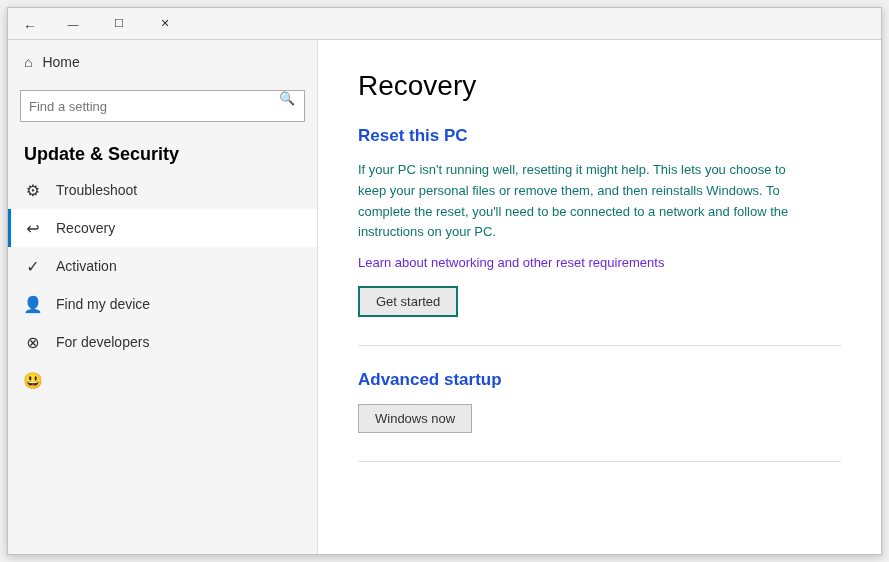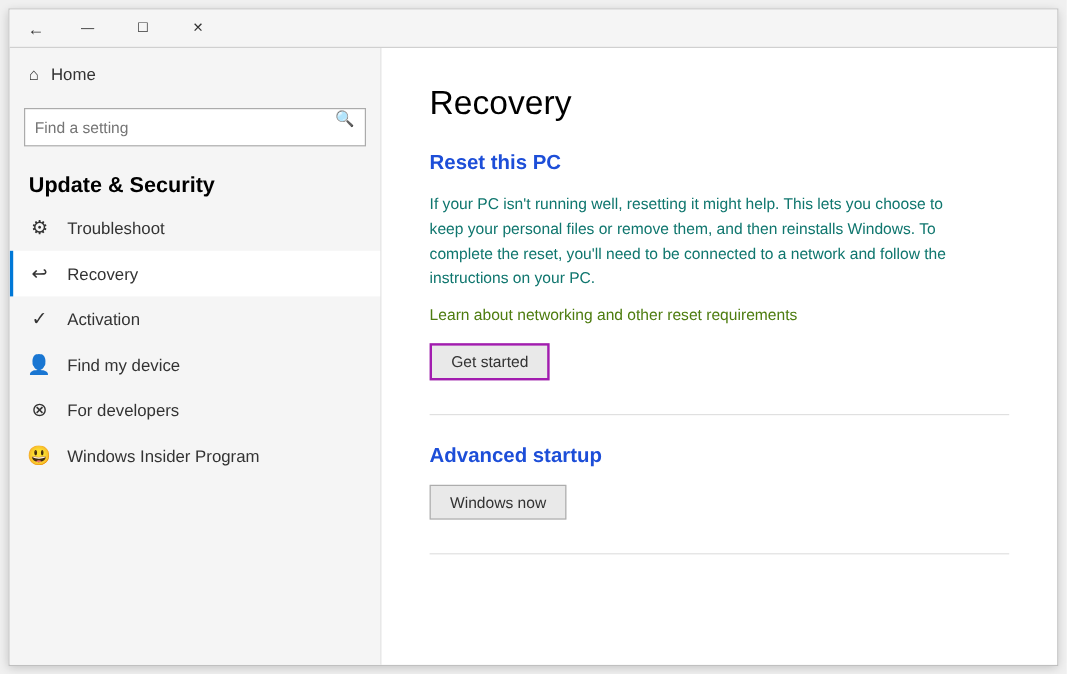--- a/index.html
+++ b/index.html
@@ -163,7 +163,7 @@
     }
     .link {
       font-size: 13px;
-      color: #4d7c0f;
+      color: #6d28d9;
       cursor: pointer;
       text-decoration: none;
       display: block;

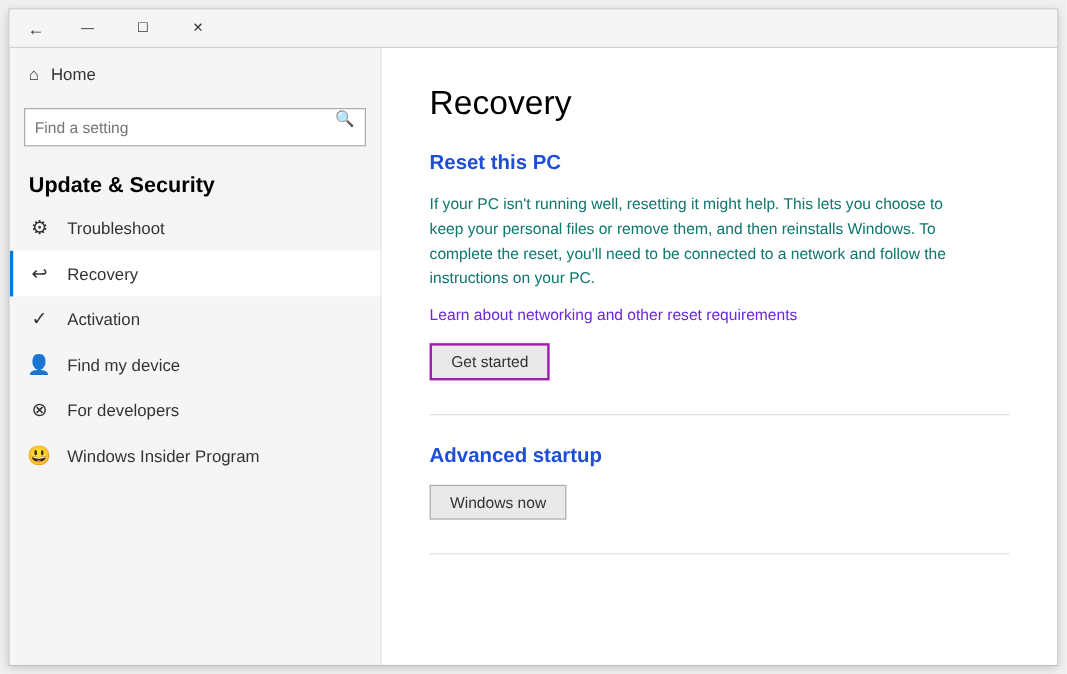--- a/index.html
+++ b/index.html
@@ -179,7 +179,7 @@
       display: inline-block;
     }
     .btn-highlighted {
-      border: 2px solid #a21caf;
+      border: 2px solid #0f766e;
     }
     .section {
       margin-bottom: 28px;

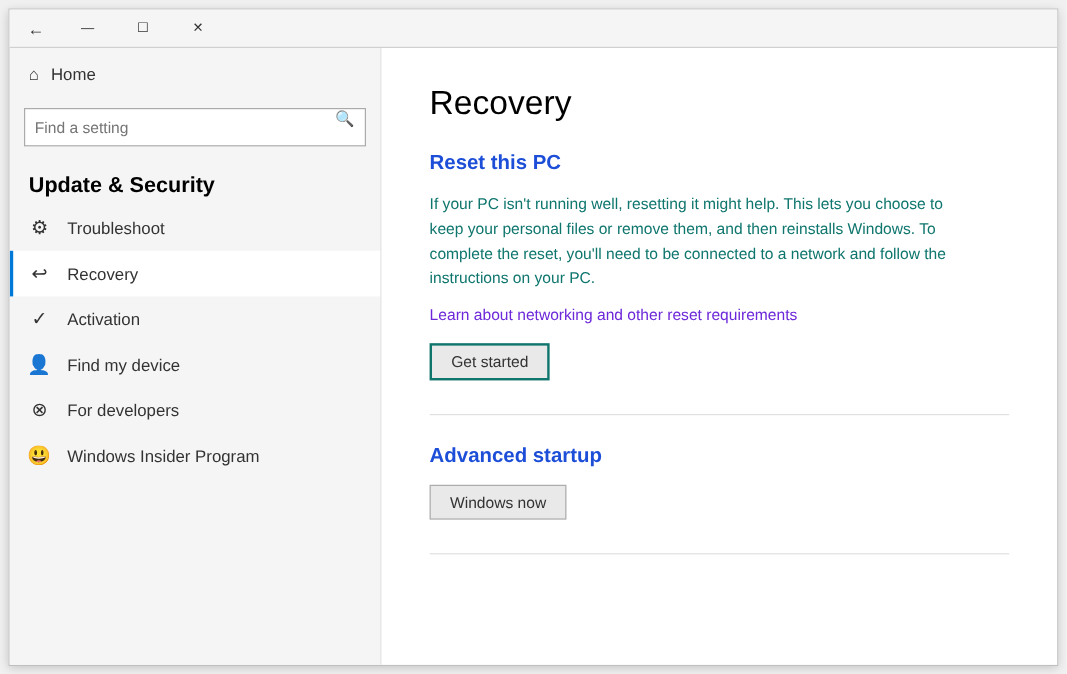--- a/index.html
+++ b/index.html
@@ -242,7 +242,6 @@
       </div>
       <div class="sidebar-item">
         <span class="icon">😃</span>
-        <span>Windows Insider Program</span>
       </div>
     </div>
 

